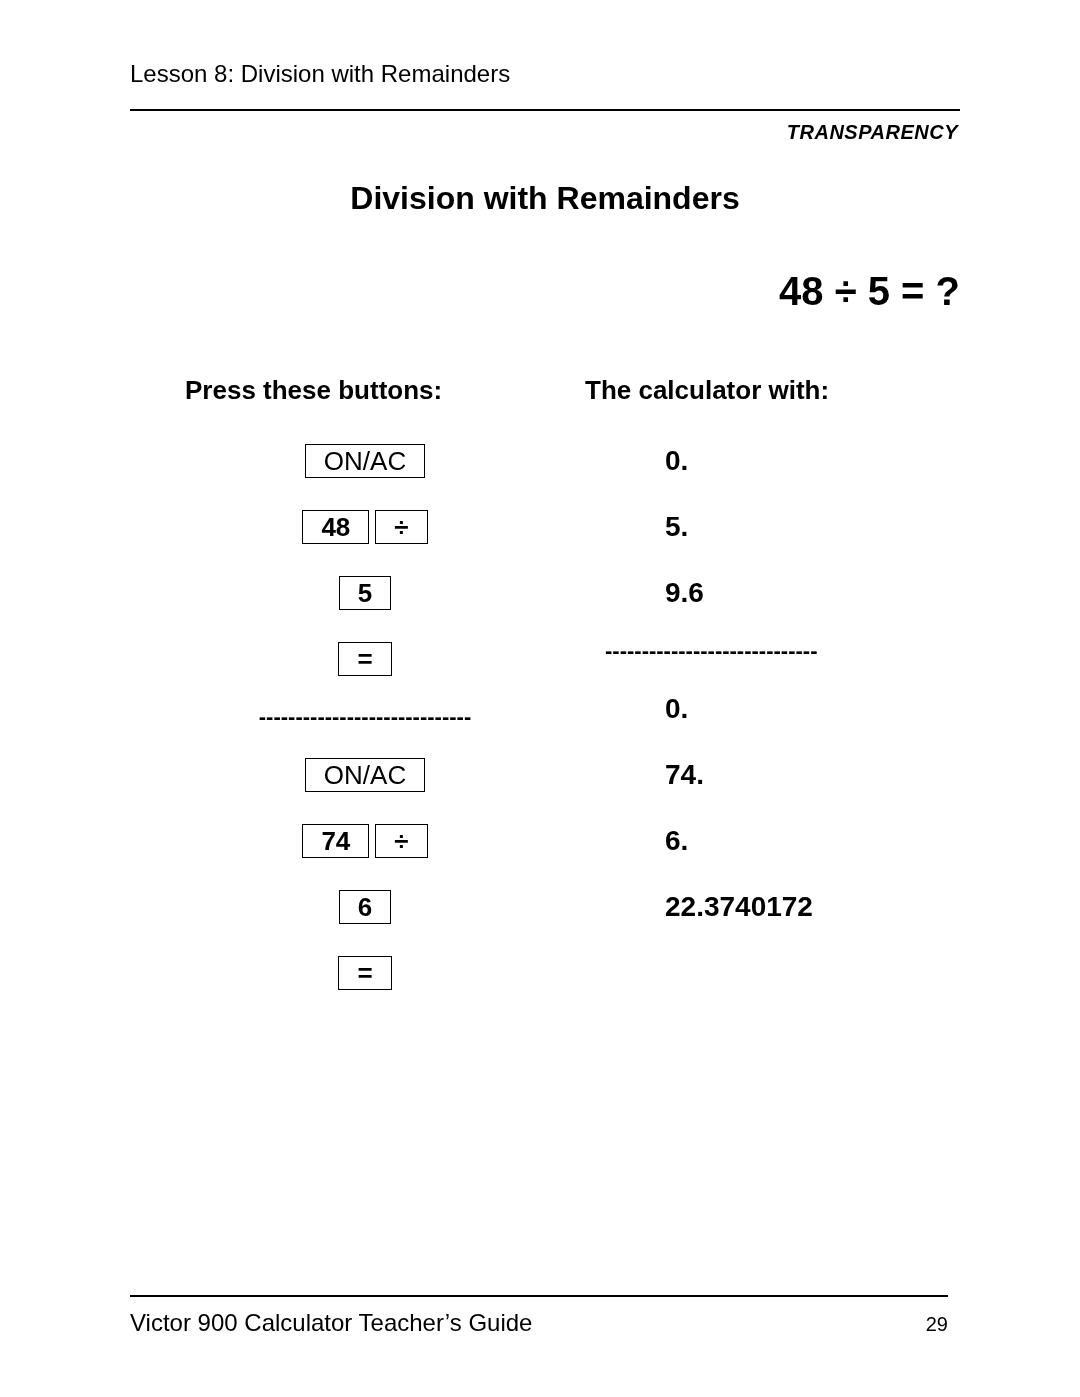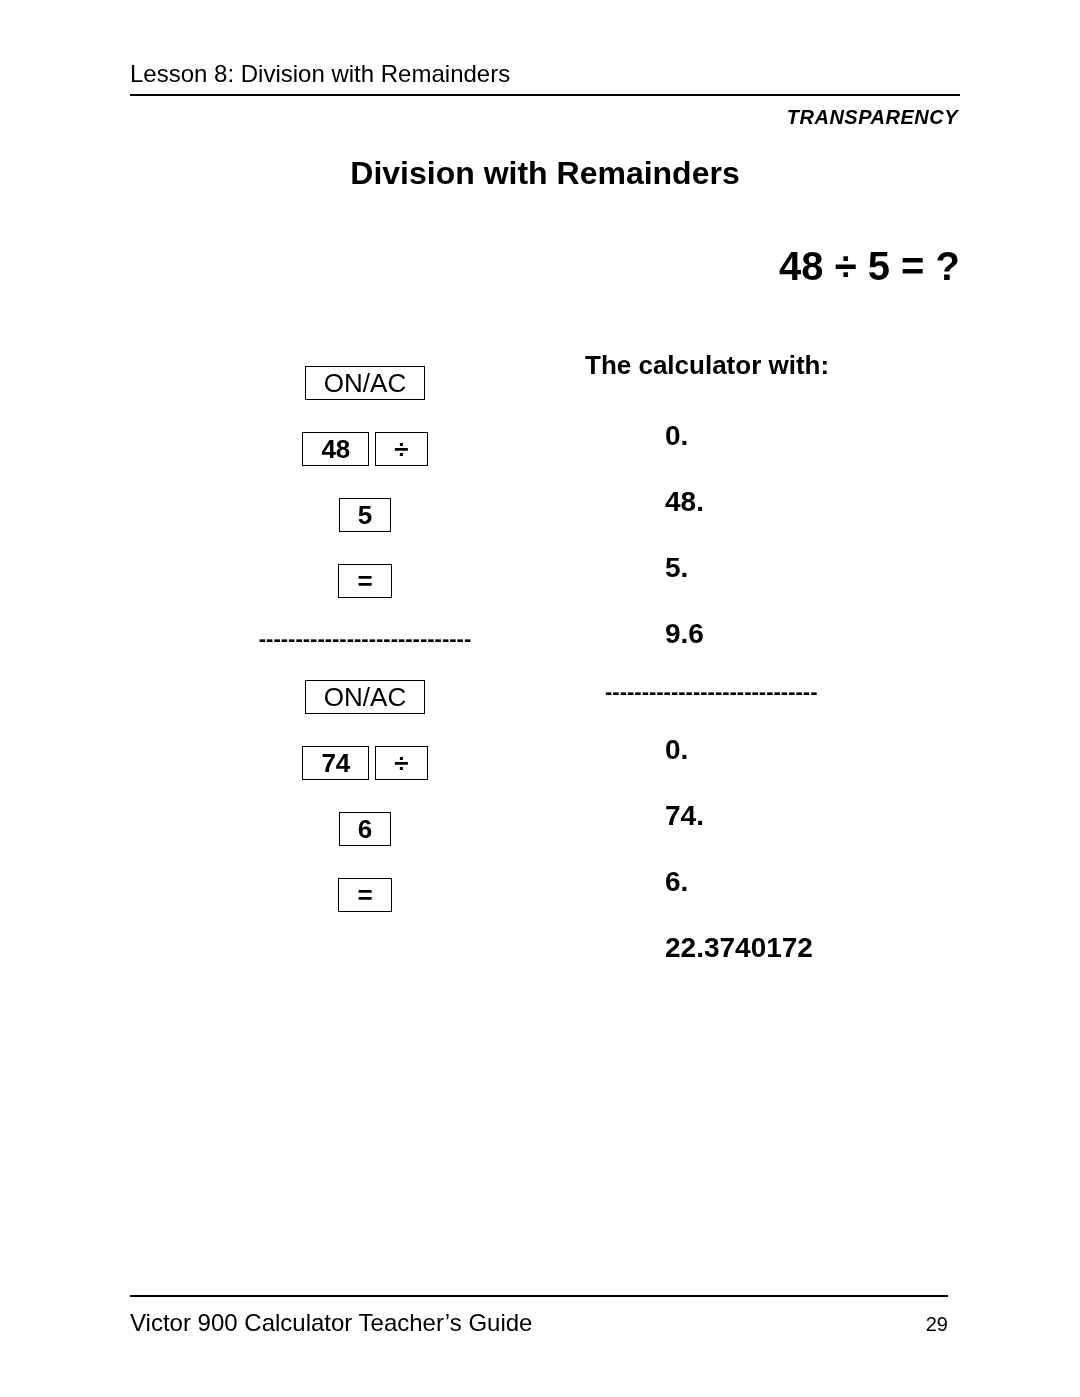--- a/index.html
+++ b/index.html
@@ -21,7 +21,7 @@
     }
     .lesson-header {
       font-size: 24px;
-      padding-bottom: 6px;
+      padding-bottom: 21px;
       border-bottom: 2px solid #000;
       margin-bottom: 10px;
     }

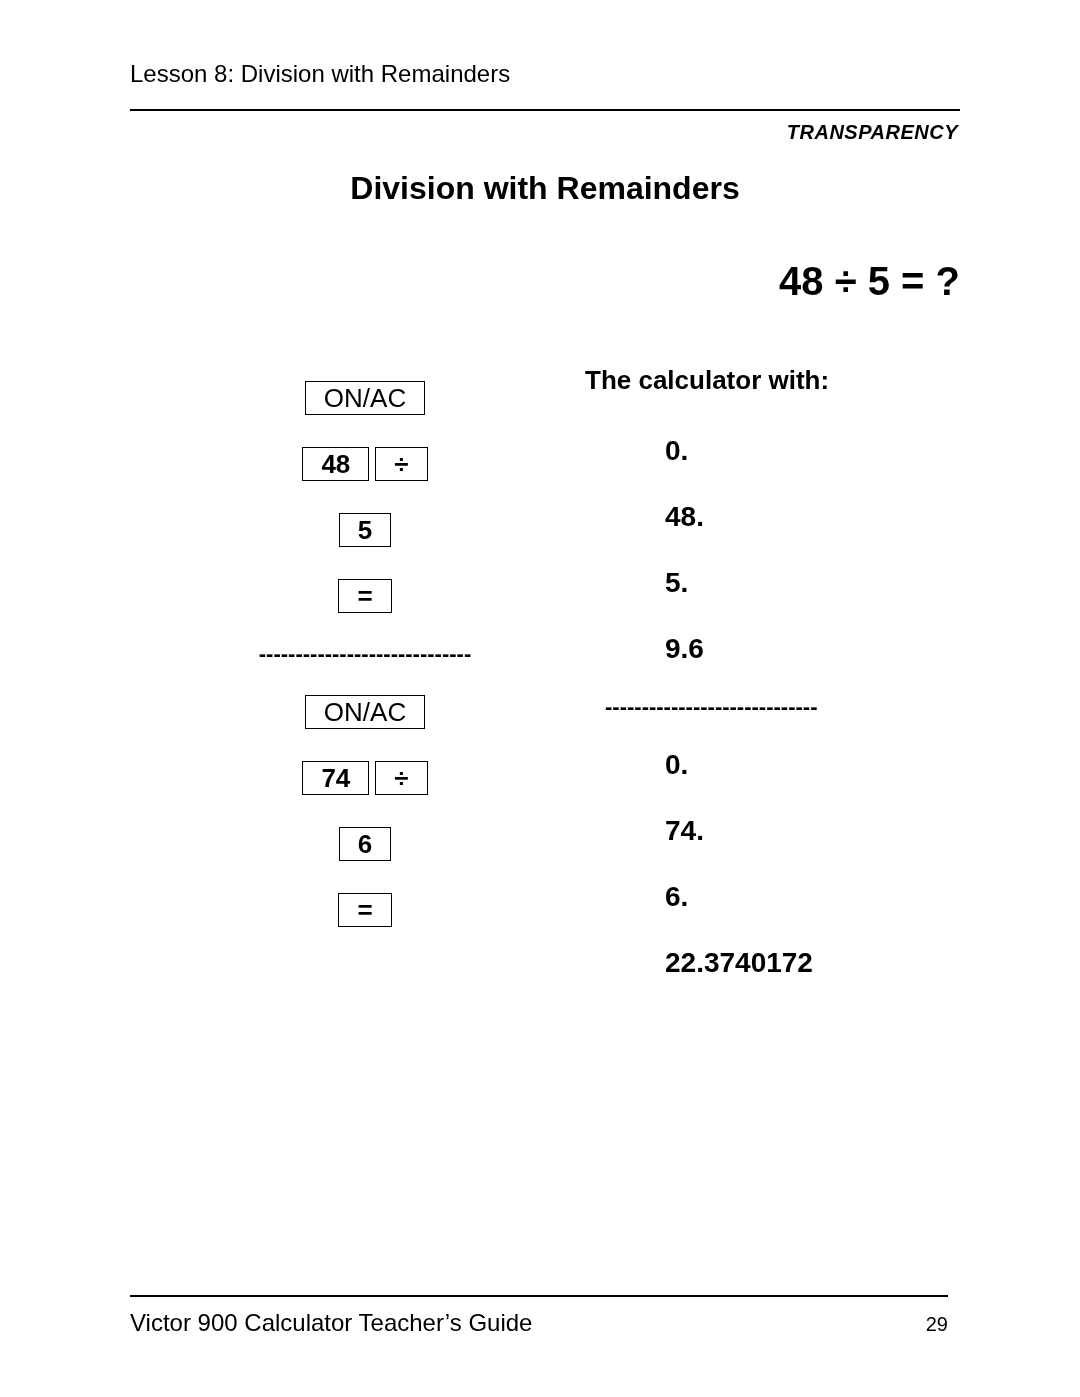--- a/index.html
+++ b/index.html
@@ -31,7 +31,7 @@
       font-weight: bold;
       font-size: 20px;
       letter-spacing: 0.5px;
-      margin-bottom: 26px;
+      margin-bottom: 36px;
       margin-right: 2px;
     }
     .page-title {

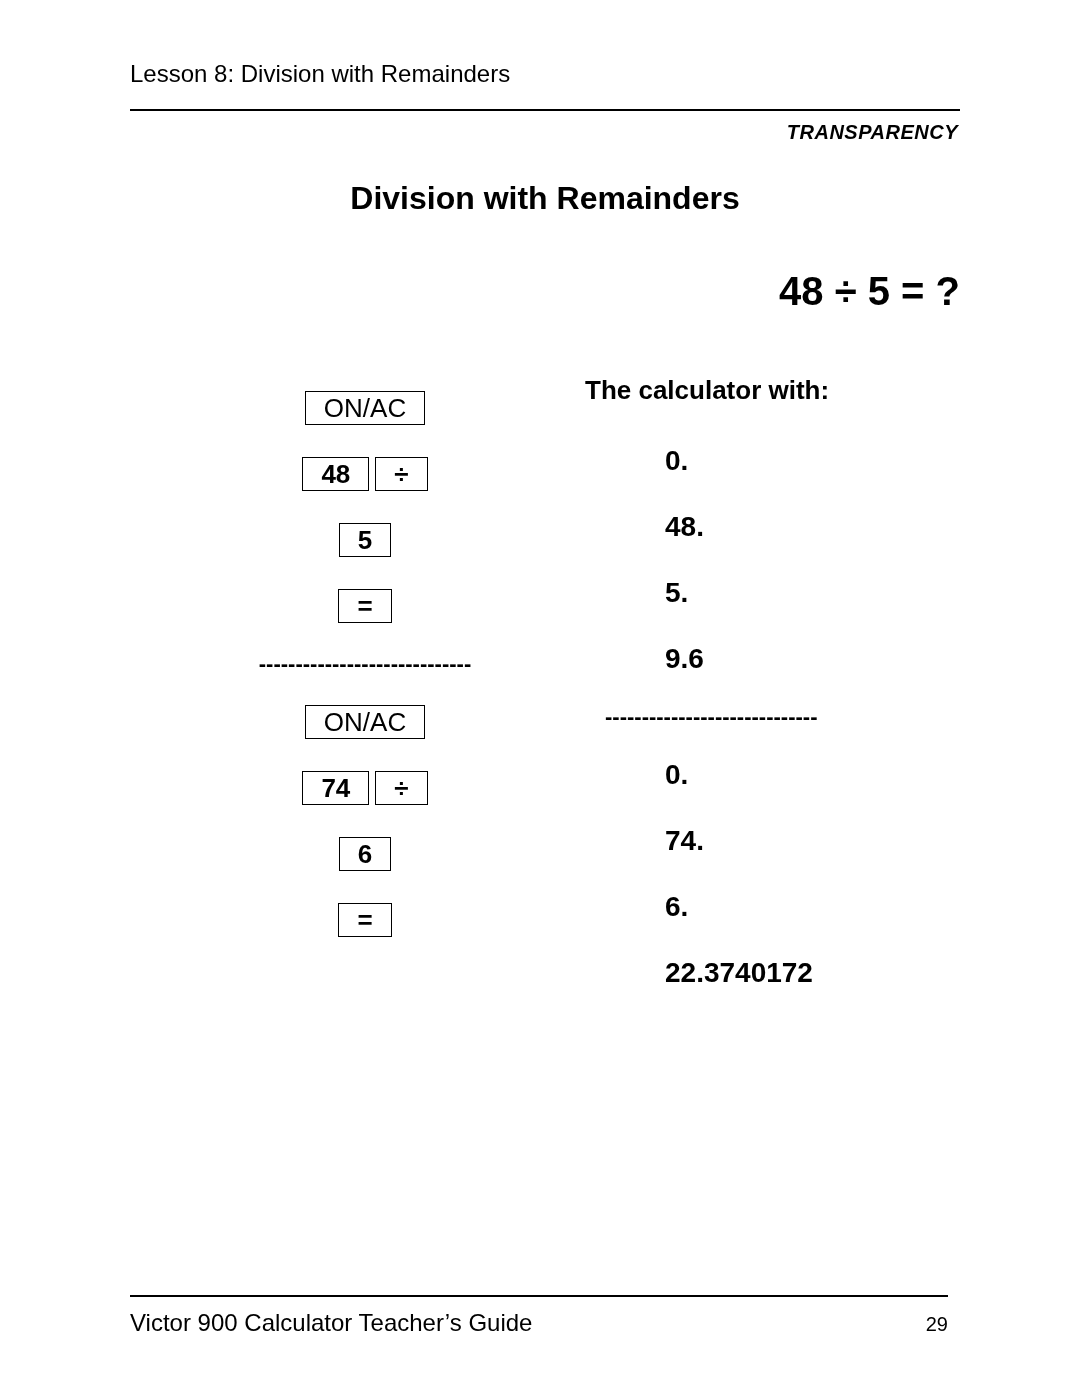--- a/index.html
+++ b/index.html
@@ -136,6 +136,7 @@
   <div class="columns">
 
     <div class="col left">
+      <div class="col-header">Press these buttons:</div>
 
       <div class="step-row">
         <span class="keycap">ON/AC</span>

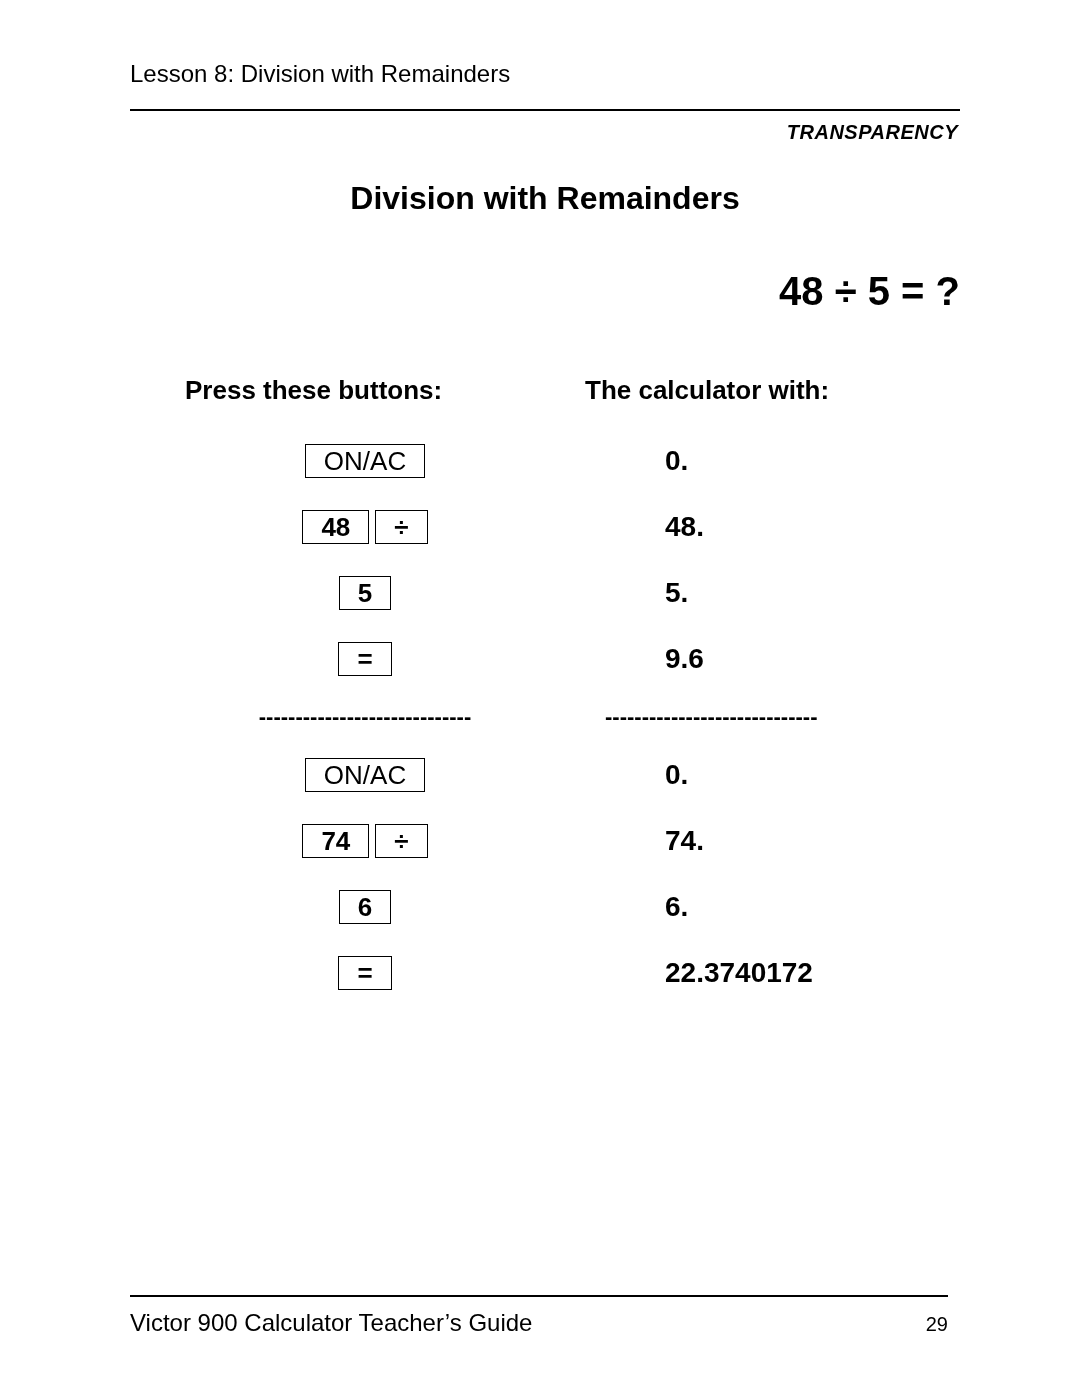--- a/index.html
+++ b/index.html
@@ -176,9 +176,6 @@
           <span>0.</span>
         </div>
       <div class="step-row">
-          <span>48.</span>
-        </div>
-      <div class="step-row">
           <span>5.</span>
         </div>
       <div class="step-row">

